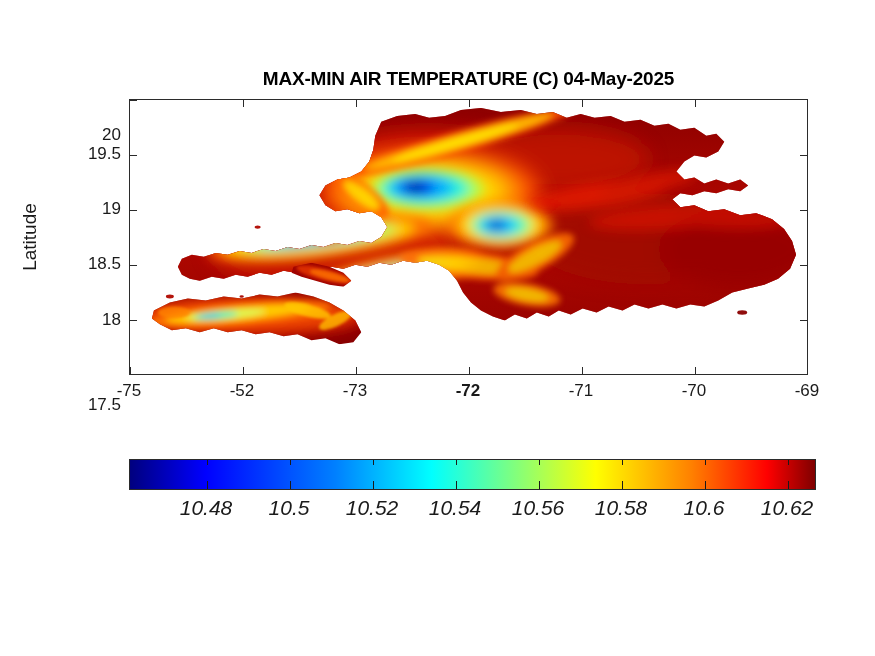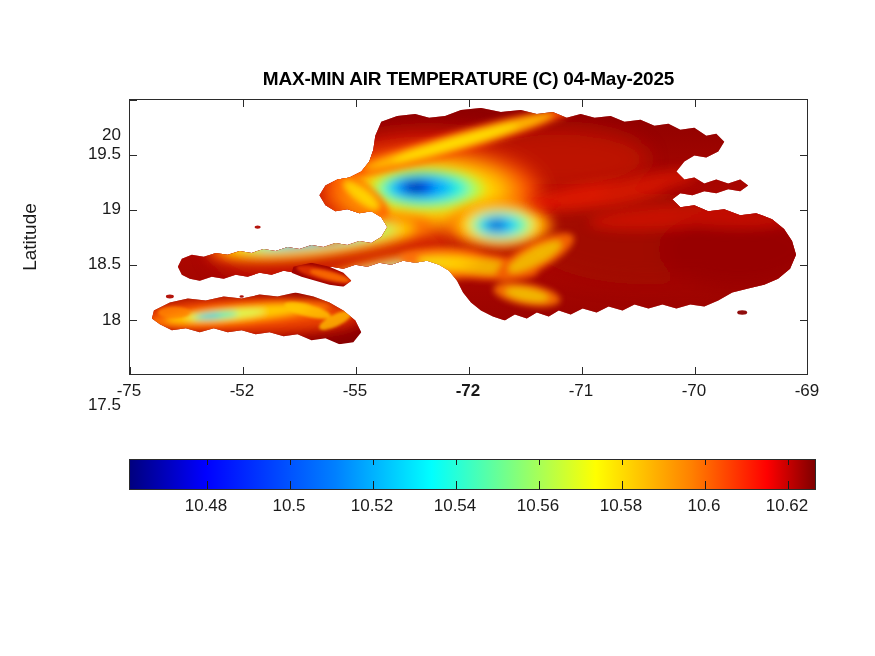--- a/index.html
+++ b/index.html
@@ -431,7 +431,7 @@
 
   <div class="xtick-label" style="left:113px;">-75</div>
   <div class="xtick-label" style="left:226px;">-52</div>
-  <div class="xtick-label" style="left:339px;">-55</div>
+  <div class="xtick-label" style="left:339px;">-73</div>
   <div class="xtick-label" style="left:452px;font-weight:bold;">-72</div>
   <div class="xtick-label" style="left:565px;">-71</div>
   <div class="xtick-label" style="left:678px;">-70</div>

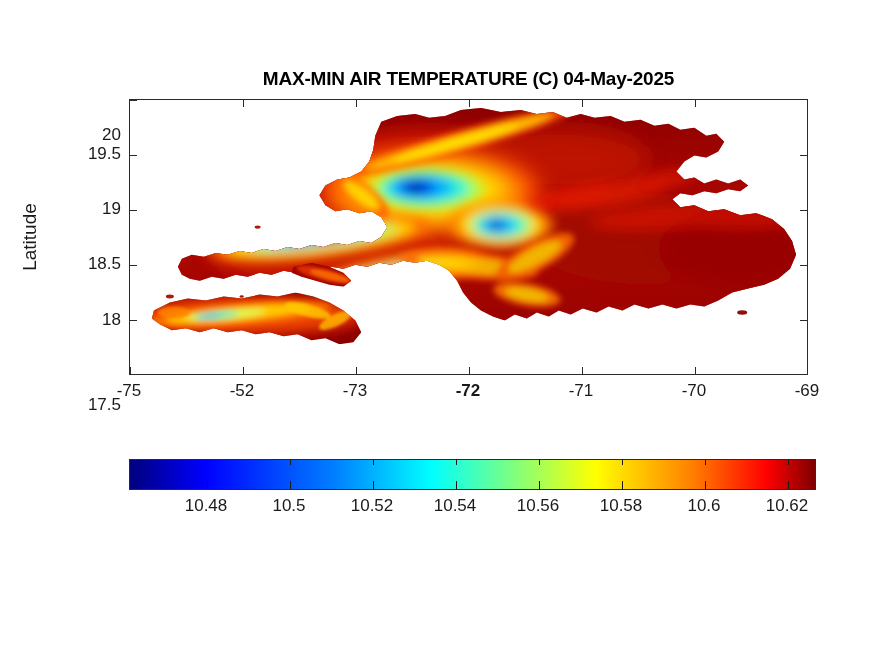--- a/index.html
+++ b/index.html
@@ -166,10 +166,11 @@
   .cb-label {
     position: absolute;
     top: 496px;
-    font-size: 17px;
+    font-size: 21px;
     color: #1a1a1a;
     transform: translateX(-50%);
     white-space: nowrap;
+    font-style: italic;
   }
 
   

